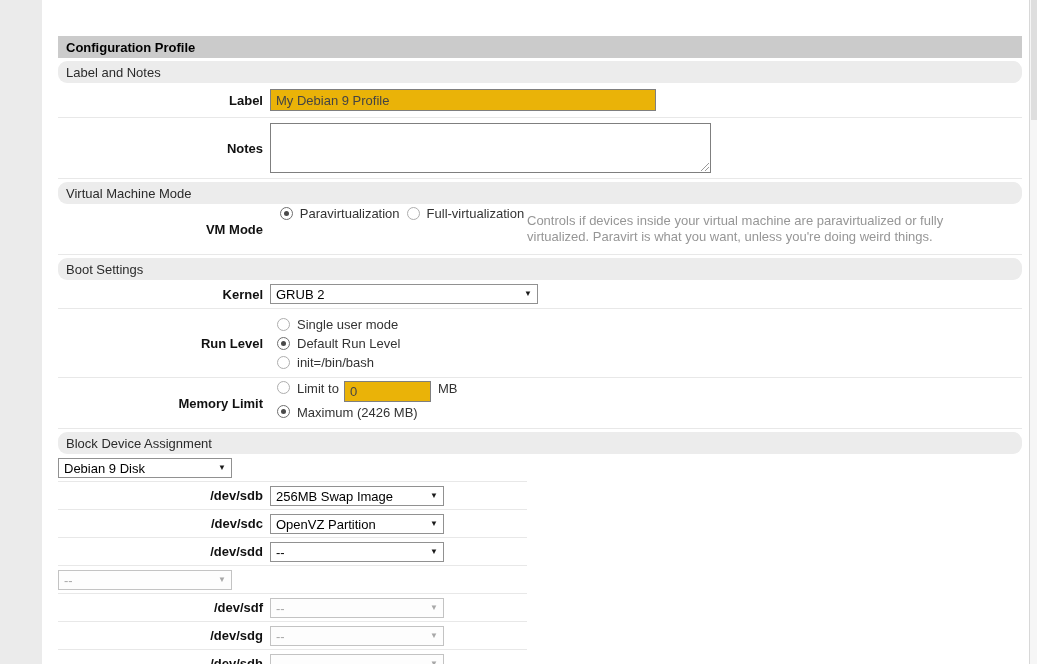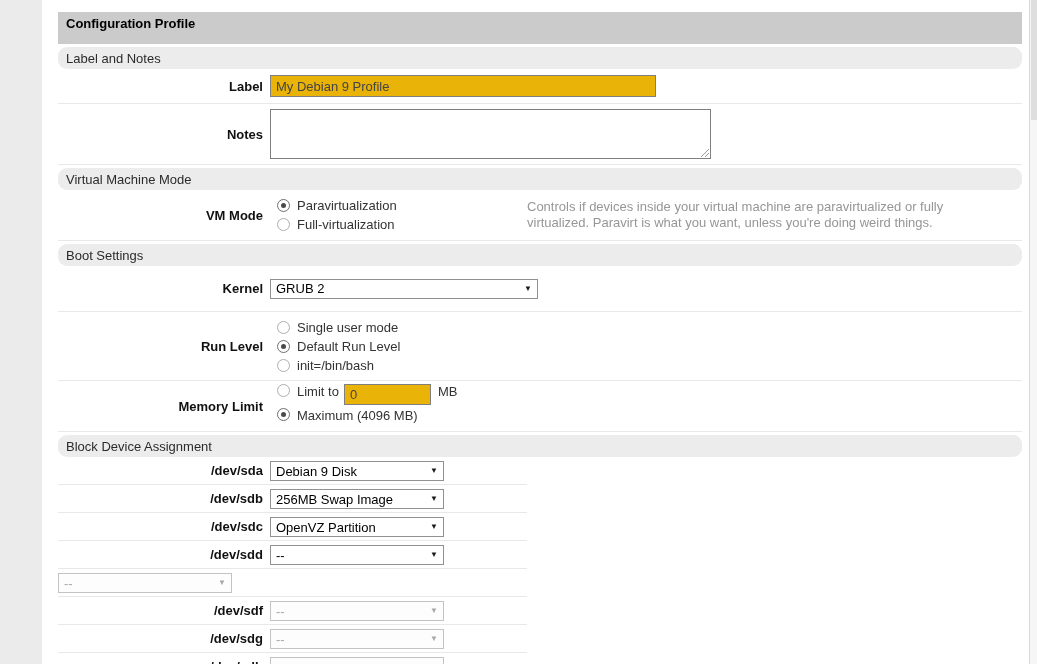--- a/index.html
+++ b/index.html
@@ -21,7 +21,7 @@
     border-left:1px solid #d8d8d8;}
   .scroll-thumb{position:absolute;left:1px;top:0;width:6px;height:120px;background:#dedede;}
   .content{position:absolute;left:58px;top:12px;width:964px;}
-  .main-header{background:var(--header-bg);font-weight:bold;padding:4px 8px;height:32px;color:#000;}
+  .main-header{background:var(--header-bg);font-weight:bold;padding:4px 8px;height:22px;color:#000;margin-top:24px;}
   .section-header{background:var(--section-bg);padding:4px 8px;height:22px;margin-top:3px;color:#2b2b2b;border-radius:9px;}
   .row{display:flex;border-bottom:1px solid var(--row-line);}
   .row-label{width:212px;flex-shrink:0;font-weight:bold;text-align:right;padding-right:7px;

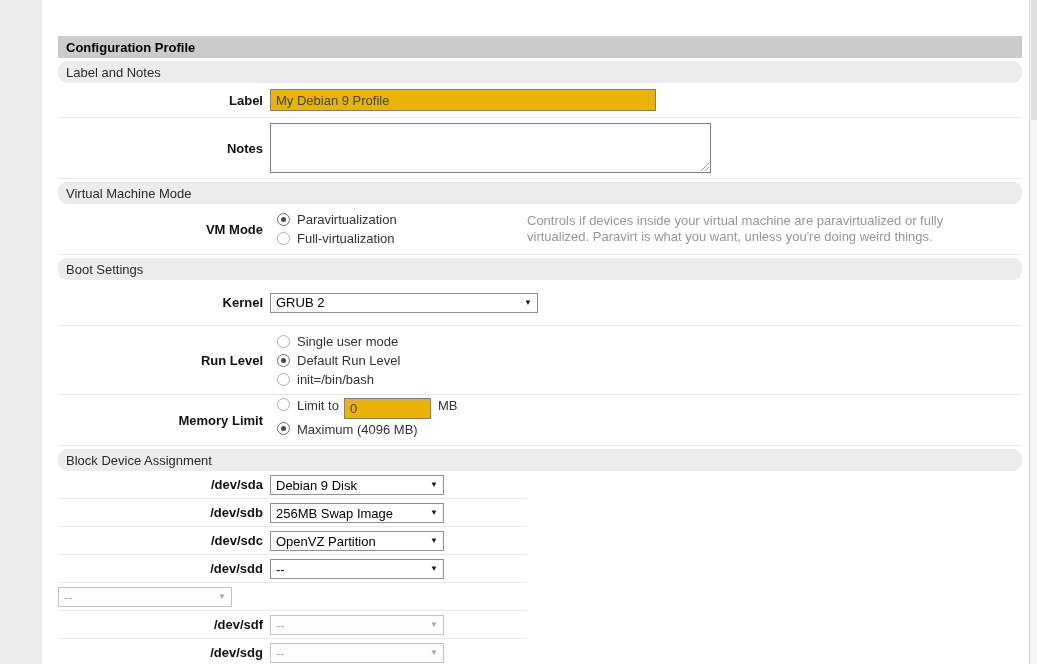--- a/index.html
+++ b/index.html
@@ -66,7 +66,7 @@
   .radio.checked::after{content:"";position:absolute;left:3px;top:3px;width:5px;height:5px;
     border-radius:50%;background:#4a4a4a;}
   .opt-text{color:#333;}
-  .vm-opts{width:257px;flex-shrink:0;display:flex;flex-direction:column;justify-content:center;}
+  .vm-opts{width:257px;flex-shrink:0;display:flex;flex-direction:row;justify-content:center;}
   .help{width:480px;color:var(--help-color);line-height:16px;align-self:center;}
   .unit{color:#333;margin-left:7px;}
   .inline-gap{margin-right:5px;}

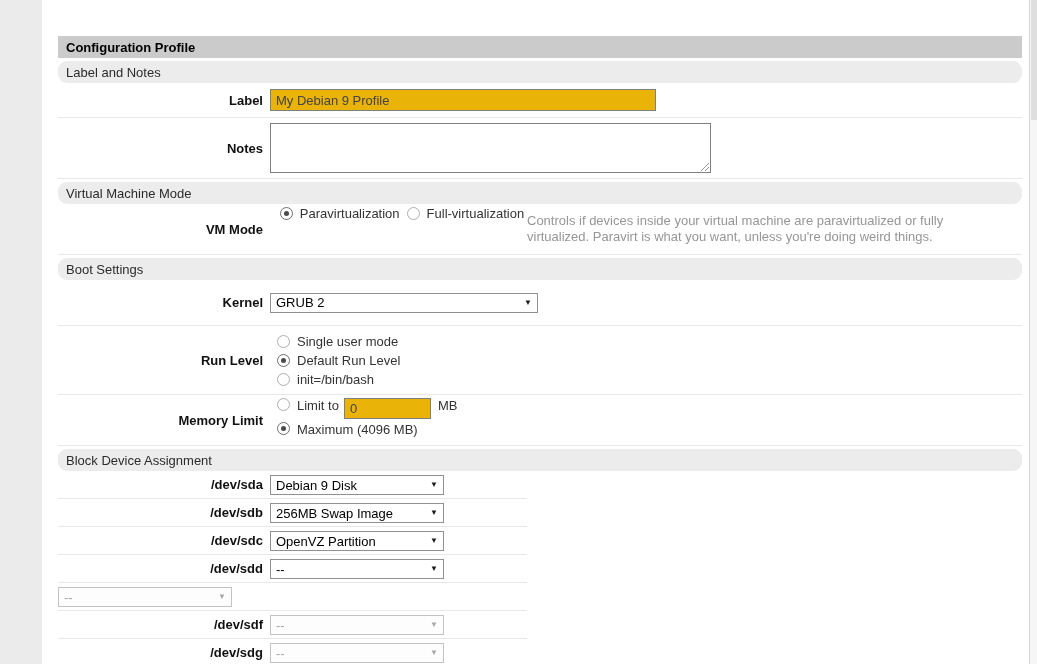--- a/index.html
+++ b/index.html
@@ -32,7 +32,7 @@
   .r-label{height:35px;}
   .r-notes{height:61px;}
   .r-vm{height:51px;}
-  .r-kernel{height:46px;}
+  .r-kernel{height:29px;}
   .r-runlevel{height:69px;}
   .r-memory{height:51px;}
   .block-row{height:28px;width:469px;border-bottom:1px solid var(--row-line);display:flex;}

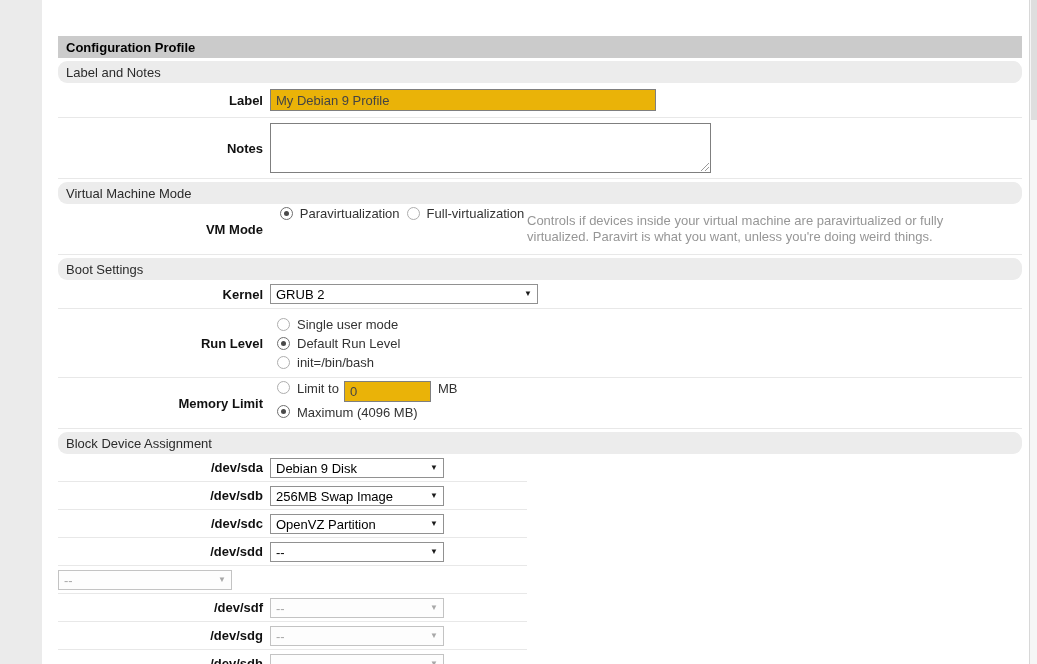--- a/index.html
+++ b/index.html
@@ -159,7 +159,7 @@
       </div>
       <div class="mem-line mem-line2">
         <span class="radio checked"></span>
-        <span class="opt-text">Maximum (4096 MB)</span>
+        <span class="opt-text">Maximum (2426 MB)</span>
       </div>
     </div>
   </div>

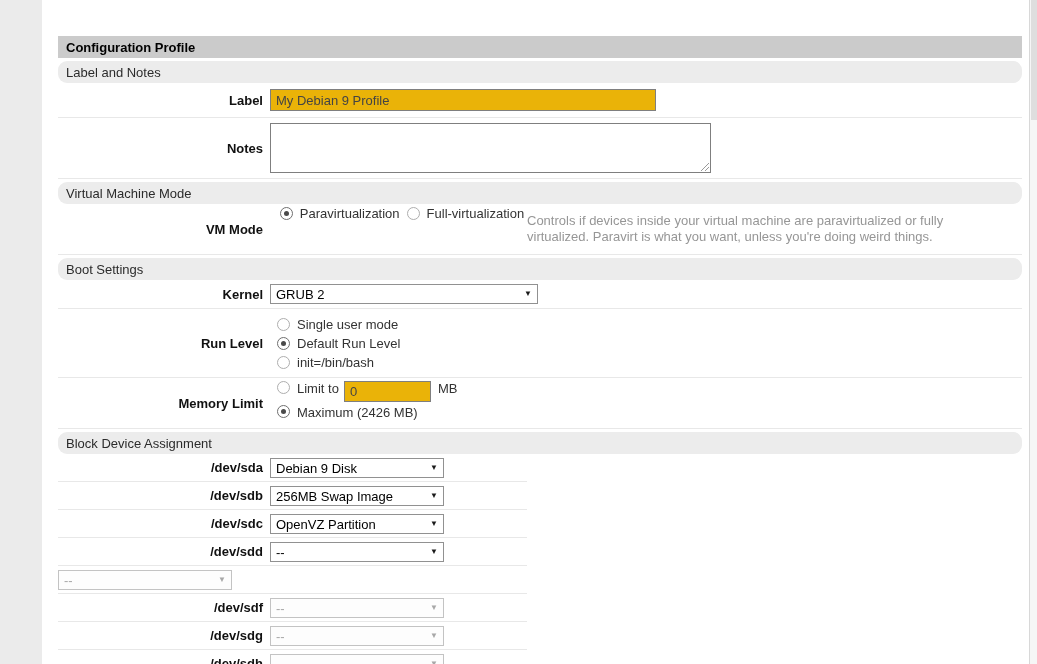--- a/index.html
+++ b/index.html
@@ -167,7 +167,6 @@
   <div class="section-header">Block Device Assignment</div>
 
   <div class="block-row">
-    <div class="row-label">/dev/sda</div>
     <div class="sel block-sel">
       <span>Debian 9 Disk</span>
       <span class="arrow">▼</span>

